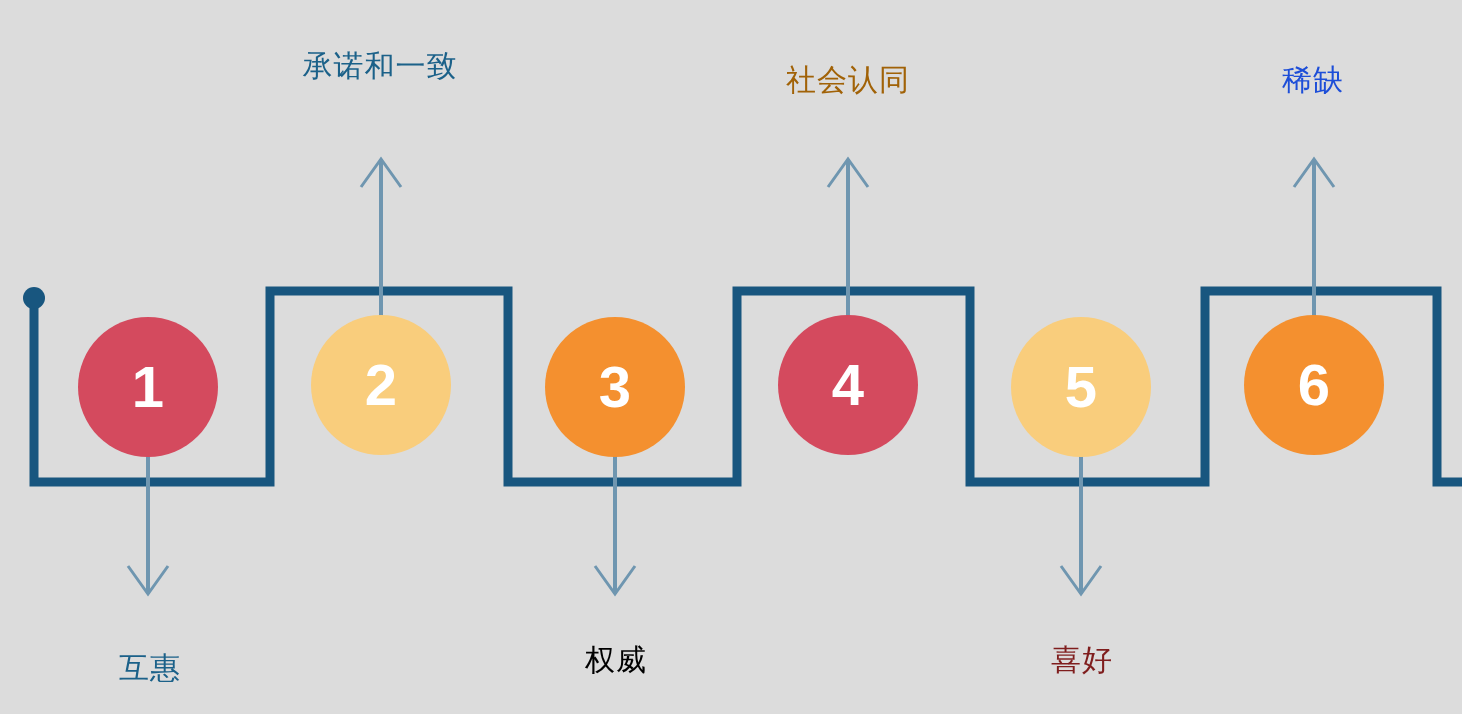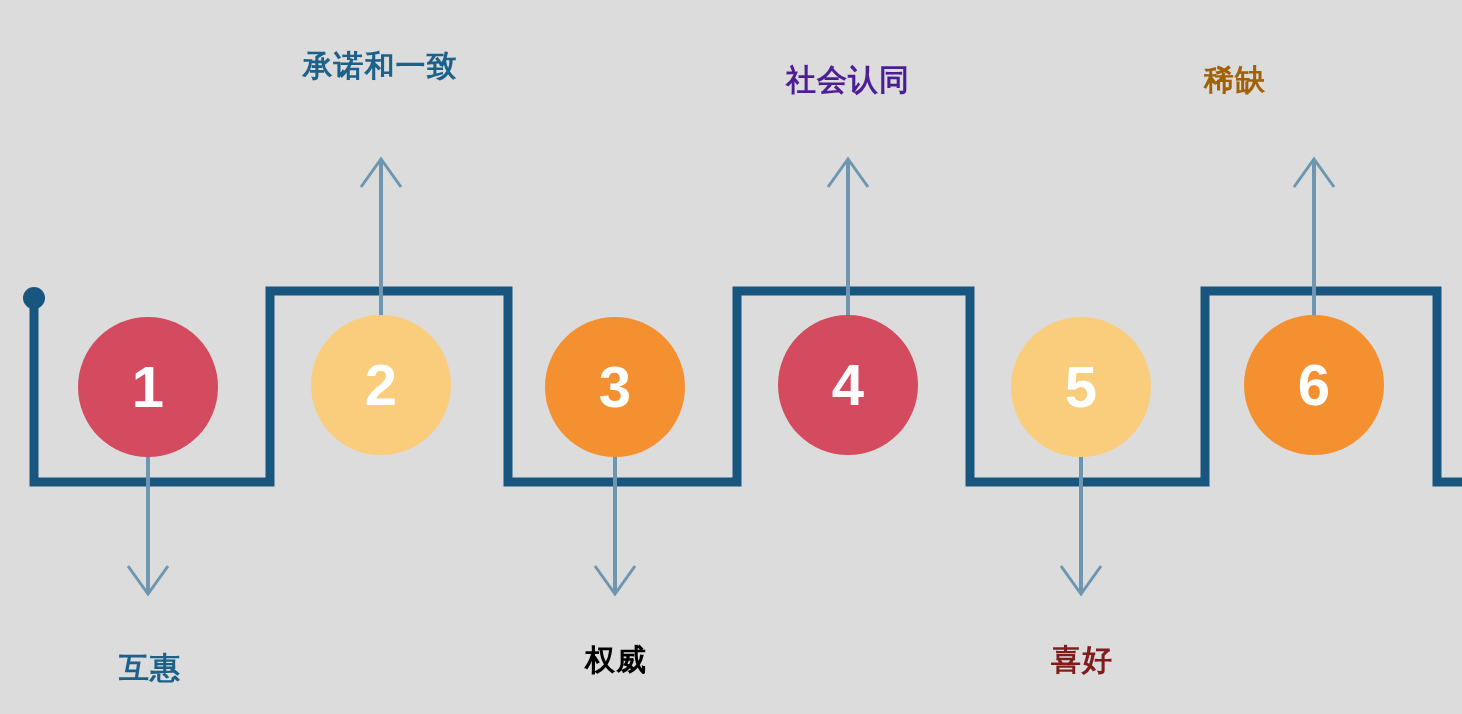--- a/index.html
+++ b/index.html
@@ -53,7 +53,7 @@
     position: absolute;
     color: #1b6189;
     font-size: 30px;
-    font-weight: 700;
+    font-weight: 400;
     white-space: nowrap;
     transform: translateX(-50%);
     letter-spacing: 1px;

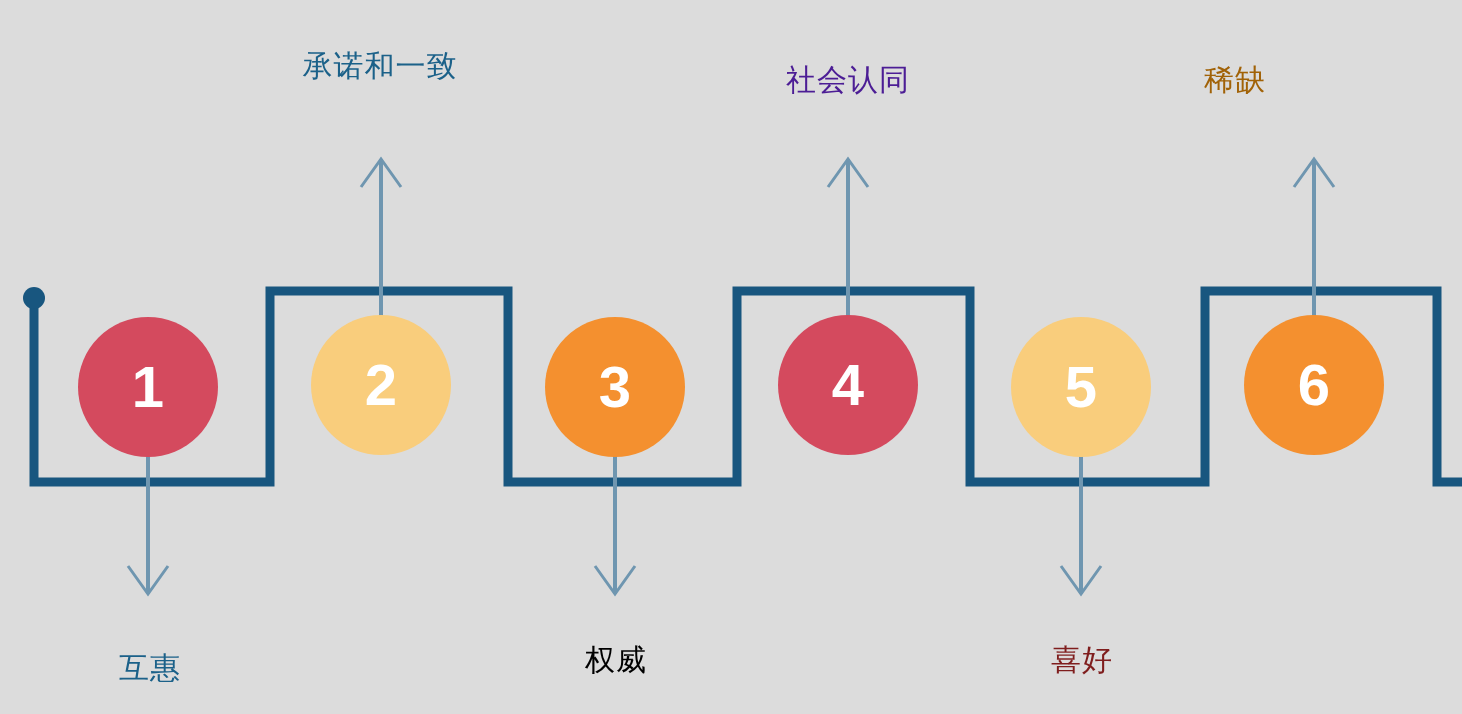--- a/index.html
+++ b/index.html
@@ -129,7 +129,7 @@
   <div class="label bottom" id="label-1" style="left: 150px; top: 648px; color: rgb(27, 97, 137);">互惠</div>
   <div class="label top" id="label-2" style="left: 380px; top: 46px; color: rgb(27, 97, 137);">承诺和一致</div>
   <div class="label bottom" id="label-3" style="left: 616px; top: 640px; color: #000000;">权威</div>
-  <div class="label top" id="label-4" style="left: 848px; top: 60px; color: #4c1d95;">社会认同</div>
+  <div class="label top" id="label-4" style="left: 848px; top: 60px; color: #a16207;">社会认同</div>
   <div class="label bottom" id="label-5" style="left: 1082px; top: 640px; color: #7f1d1d;">喜好</div>
   <div class="label top" id="label-6" style="left: 1235px; top: 60px; color: #a16207;">稀缺</div>
 

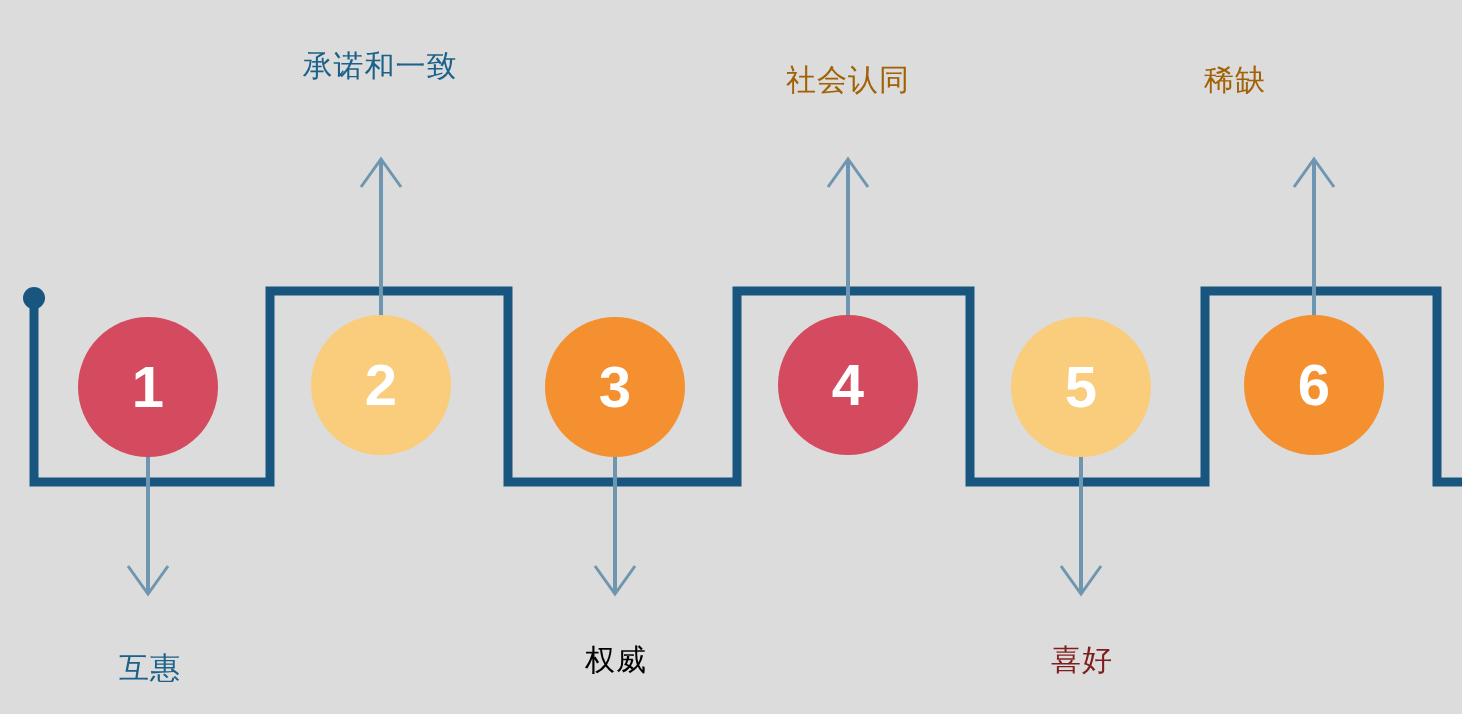--- a/index.html
+++ b/index.html
@@ -131,7 +131,7 @@
   <div class="label bottom" id="label-3" style="left: 616px; top: 640px; color: #000000;">权威</div>
   <div class="label top" id="label-4" style="left: 848px; top: 60px; color: #a16207;">社会认同</div>
   <div class="label bottom" id="label-5" style="left: 1082px; top: 640px; color: #7f1d1d;">喜好</div>
-  <div class="label top" id="label-6" style="left: 1235px; top: 60px; color: #a16207;">稀缺</div>
+  <div class="label top" id="label-6" style="left: 1313px; top: 60px; color: #1d4ed8;">稀缺</div>
 
 </div>
 

